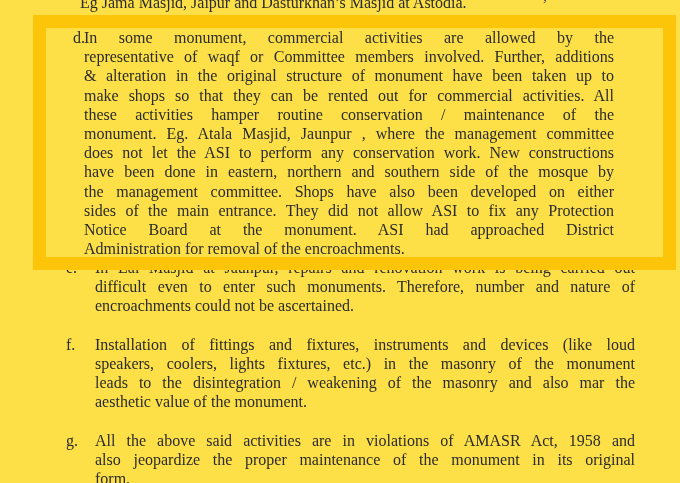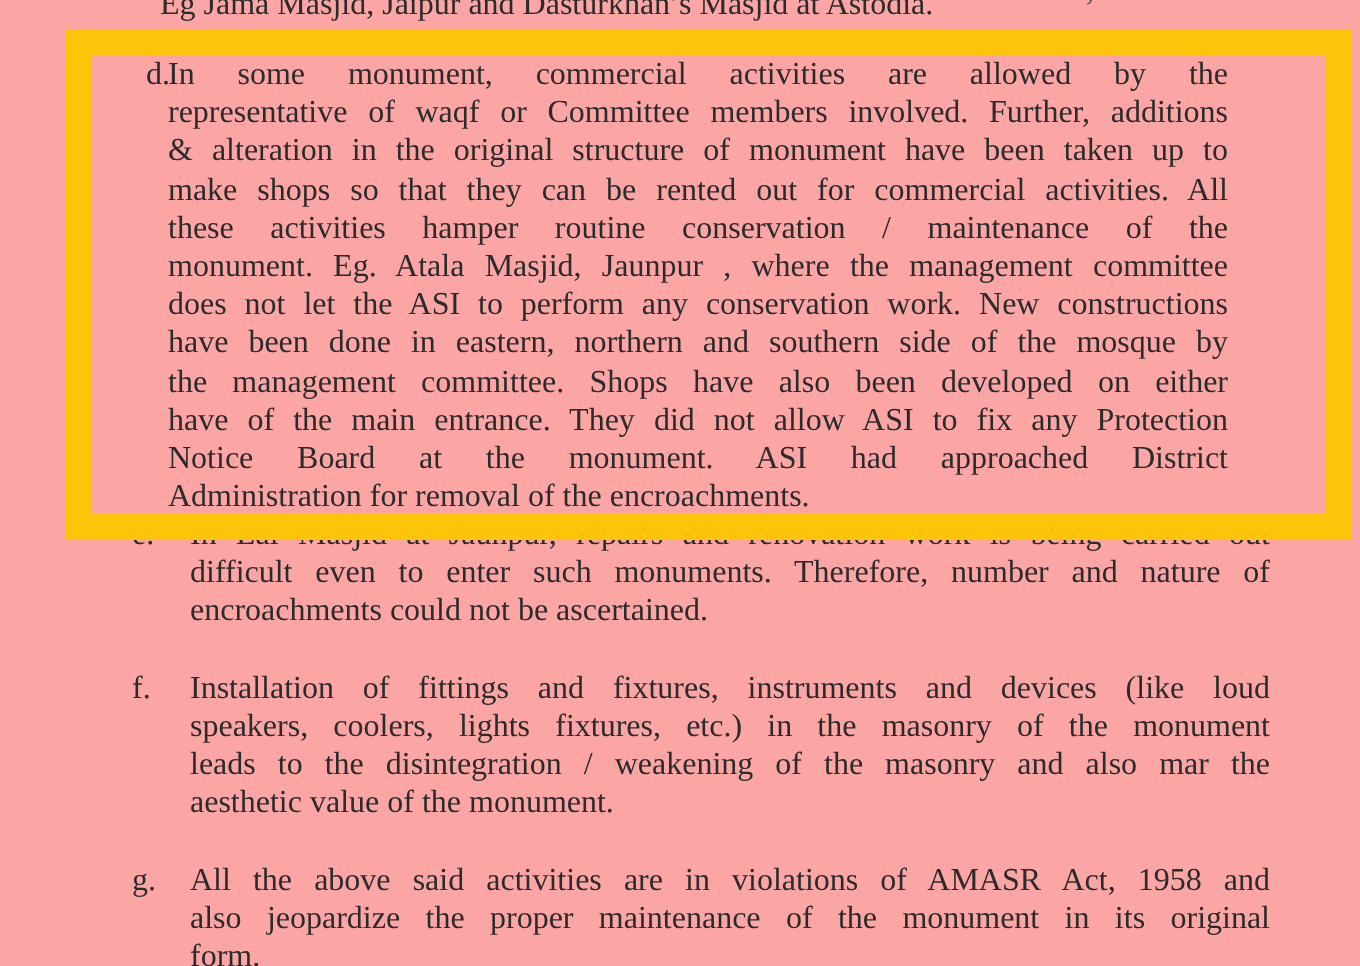--- a/index.html
+++ b/index.html
@@ -7,7 +7,7 @@
     position: relative;
     width: 680px;
     height: 483px;
-    background: #fca5a5;
+    background: #fde047;
     overflow: hidden;
     font-family: "Liberation Serif", "DejaVu Serif", serif;
     color: #2b2b2b;

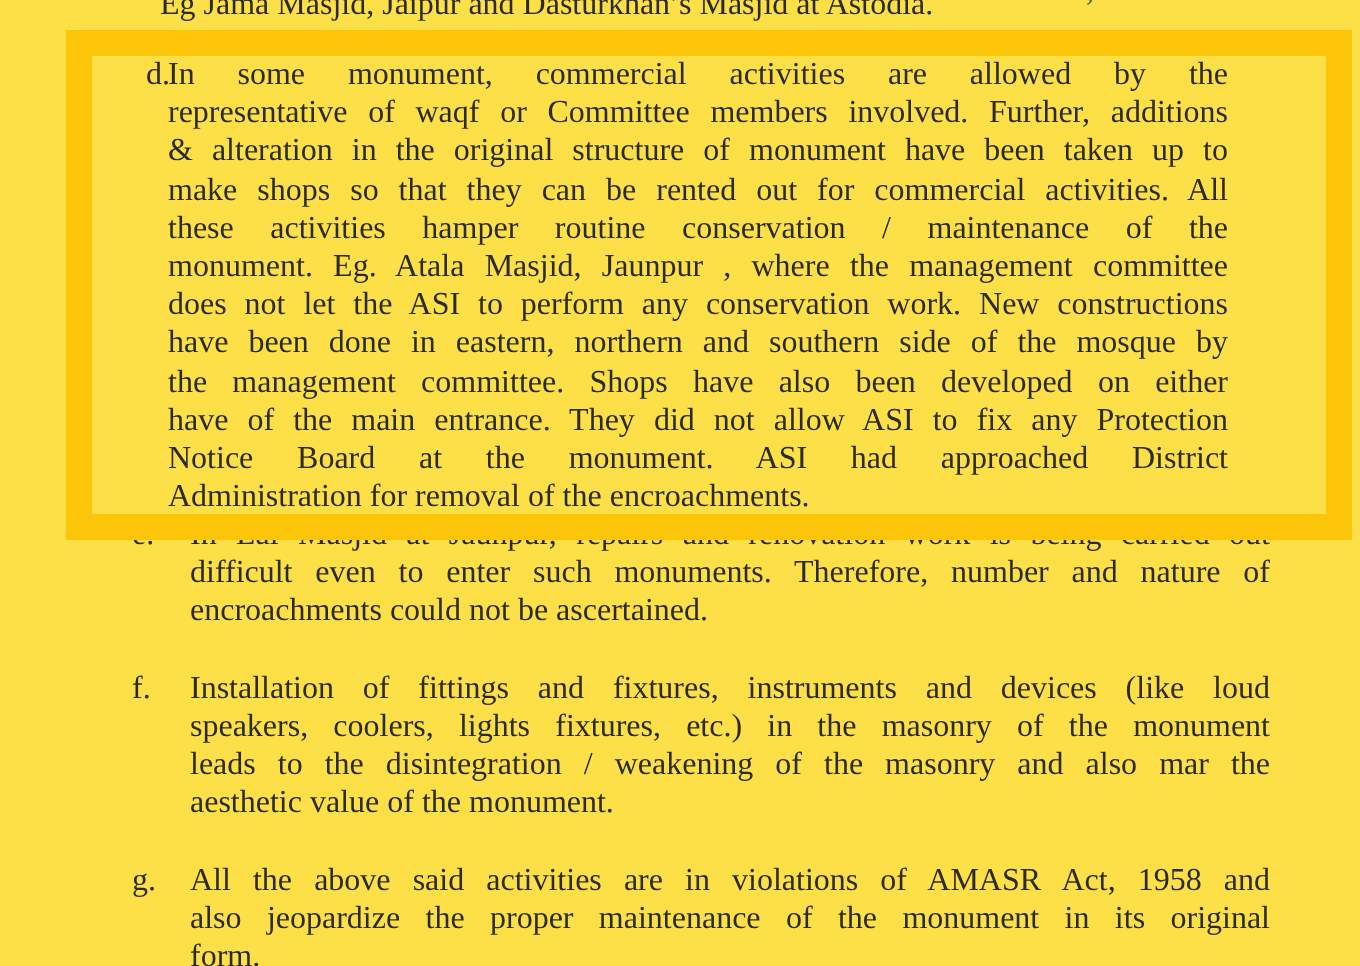--- a/index.html
+++ b/index.html
@@ -79,7 +79,7 @@
       <div class="line">does not let the ASI to perform any conservation work. New constructions</div>
       <div class="line">have been done in eastern, northern and southern side of the mosque by</div>
       <div class="line">the management committee. Shops have also been developed on either</div>
-      <div class="line">have of the main entrance. They did not allow ASI to fix any Protection</div>
+      <div class="line">sides of the main entrance. They did not allow ASI to fix any Protection</div>
       <div class="line">Notice Board at the monument. ASI had approached District</div>
       <div class="line last">Administration for removal of the encroachments.</div>
     </div>

